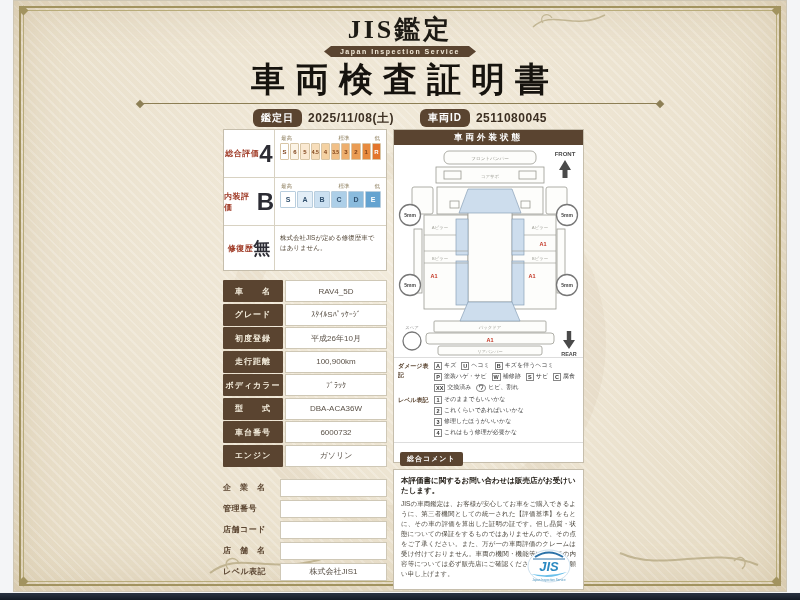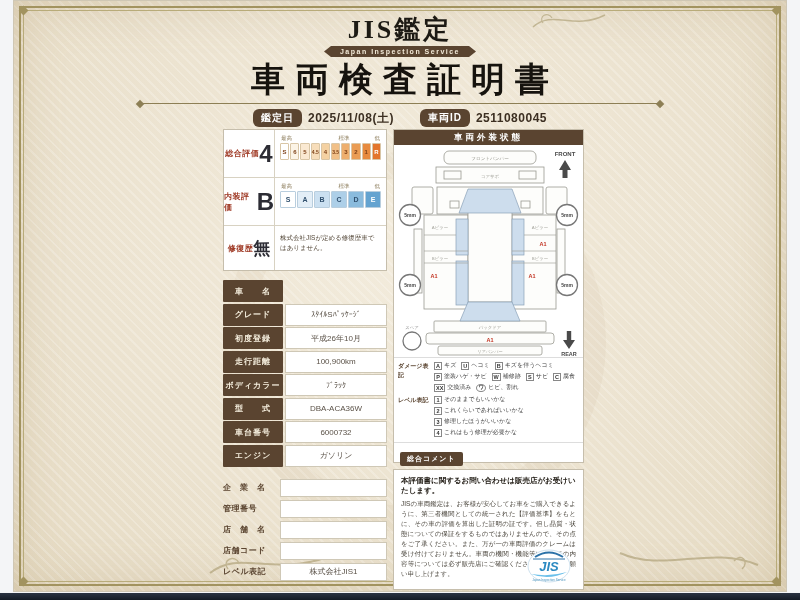--- a/index.html
+++ b/index.html
@@ -200,6 +200,7 @@
   <div class="spec-table">
     <div class="trow">
         <span class="tlabel">車　　名</span>
+        <span class="tvalue">RAV4_5D</span>
       </div>
     <div class="trow">
         <span class="tlabel">グレード</span>

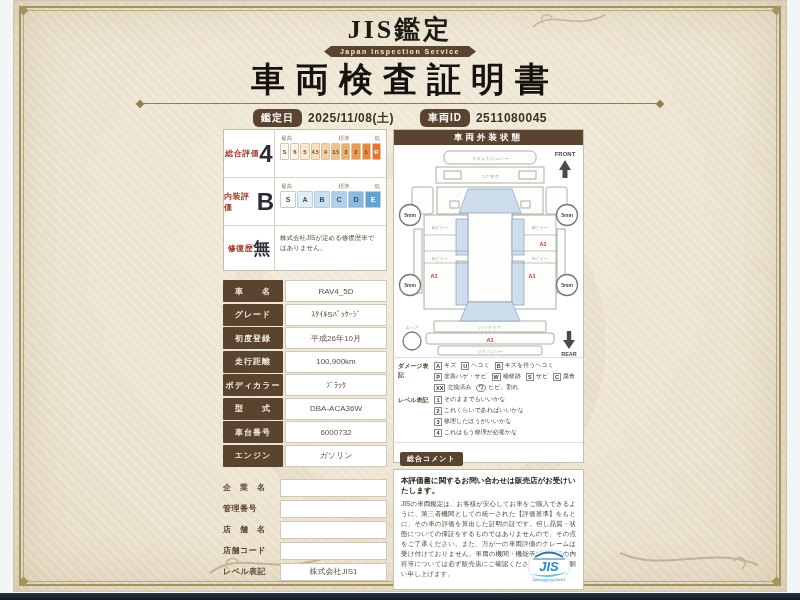--- a/index.html
+++ b/index.html
@@ -242,11 +242,11 @@
         <span class="dvalue"></span>
       </div>
     <div class="drow">
+        <span class="dlabel">店舗コード</span>
+        <span class="dvalue"></span>
+      </div>
+    <div class="drow">
         <span class="dlabel">店　舗　名</span>
-        <span class="dvalue"></span>
-      </div>
-    <div class="drow">
-        <span class="dlabel">店舗コード</span>
         <span class="dvalue"></span>
       </div>
     <div class="drow">

